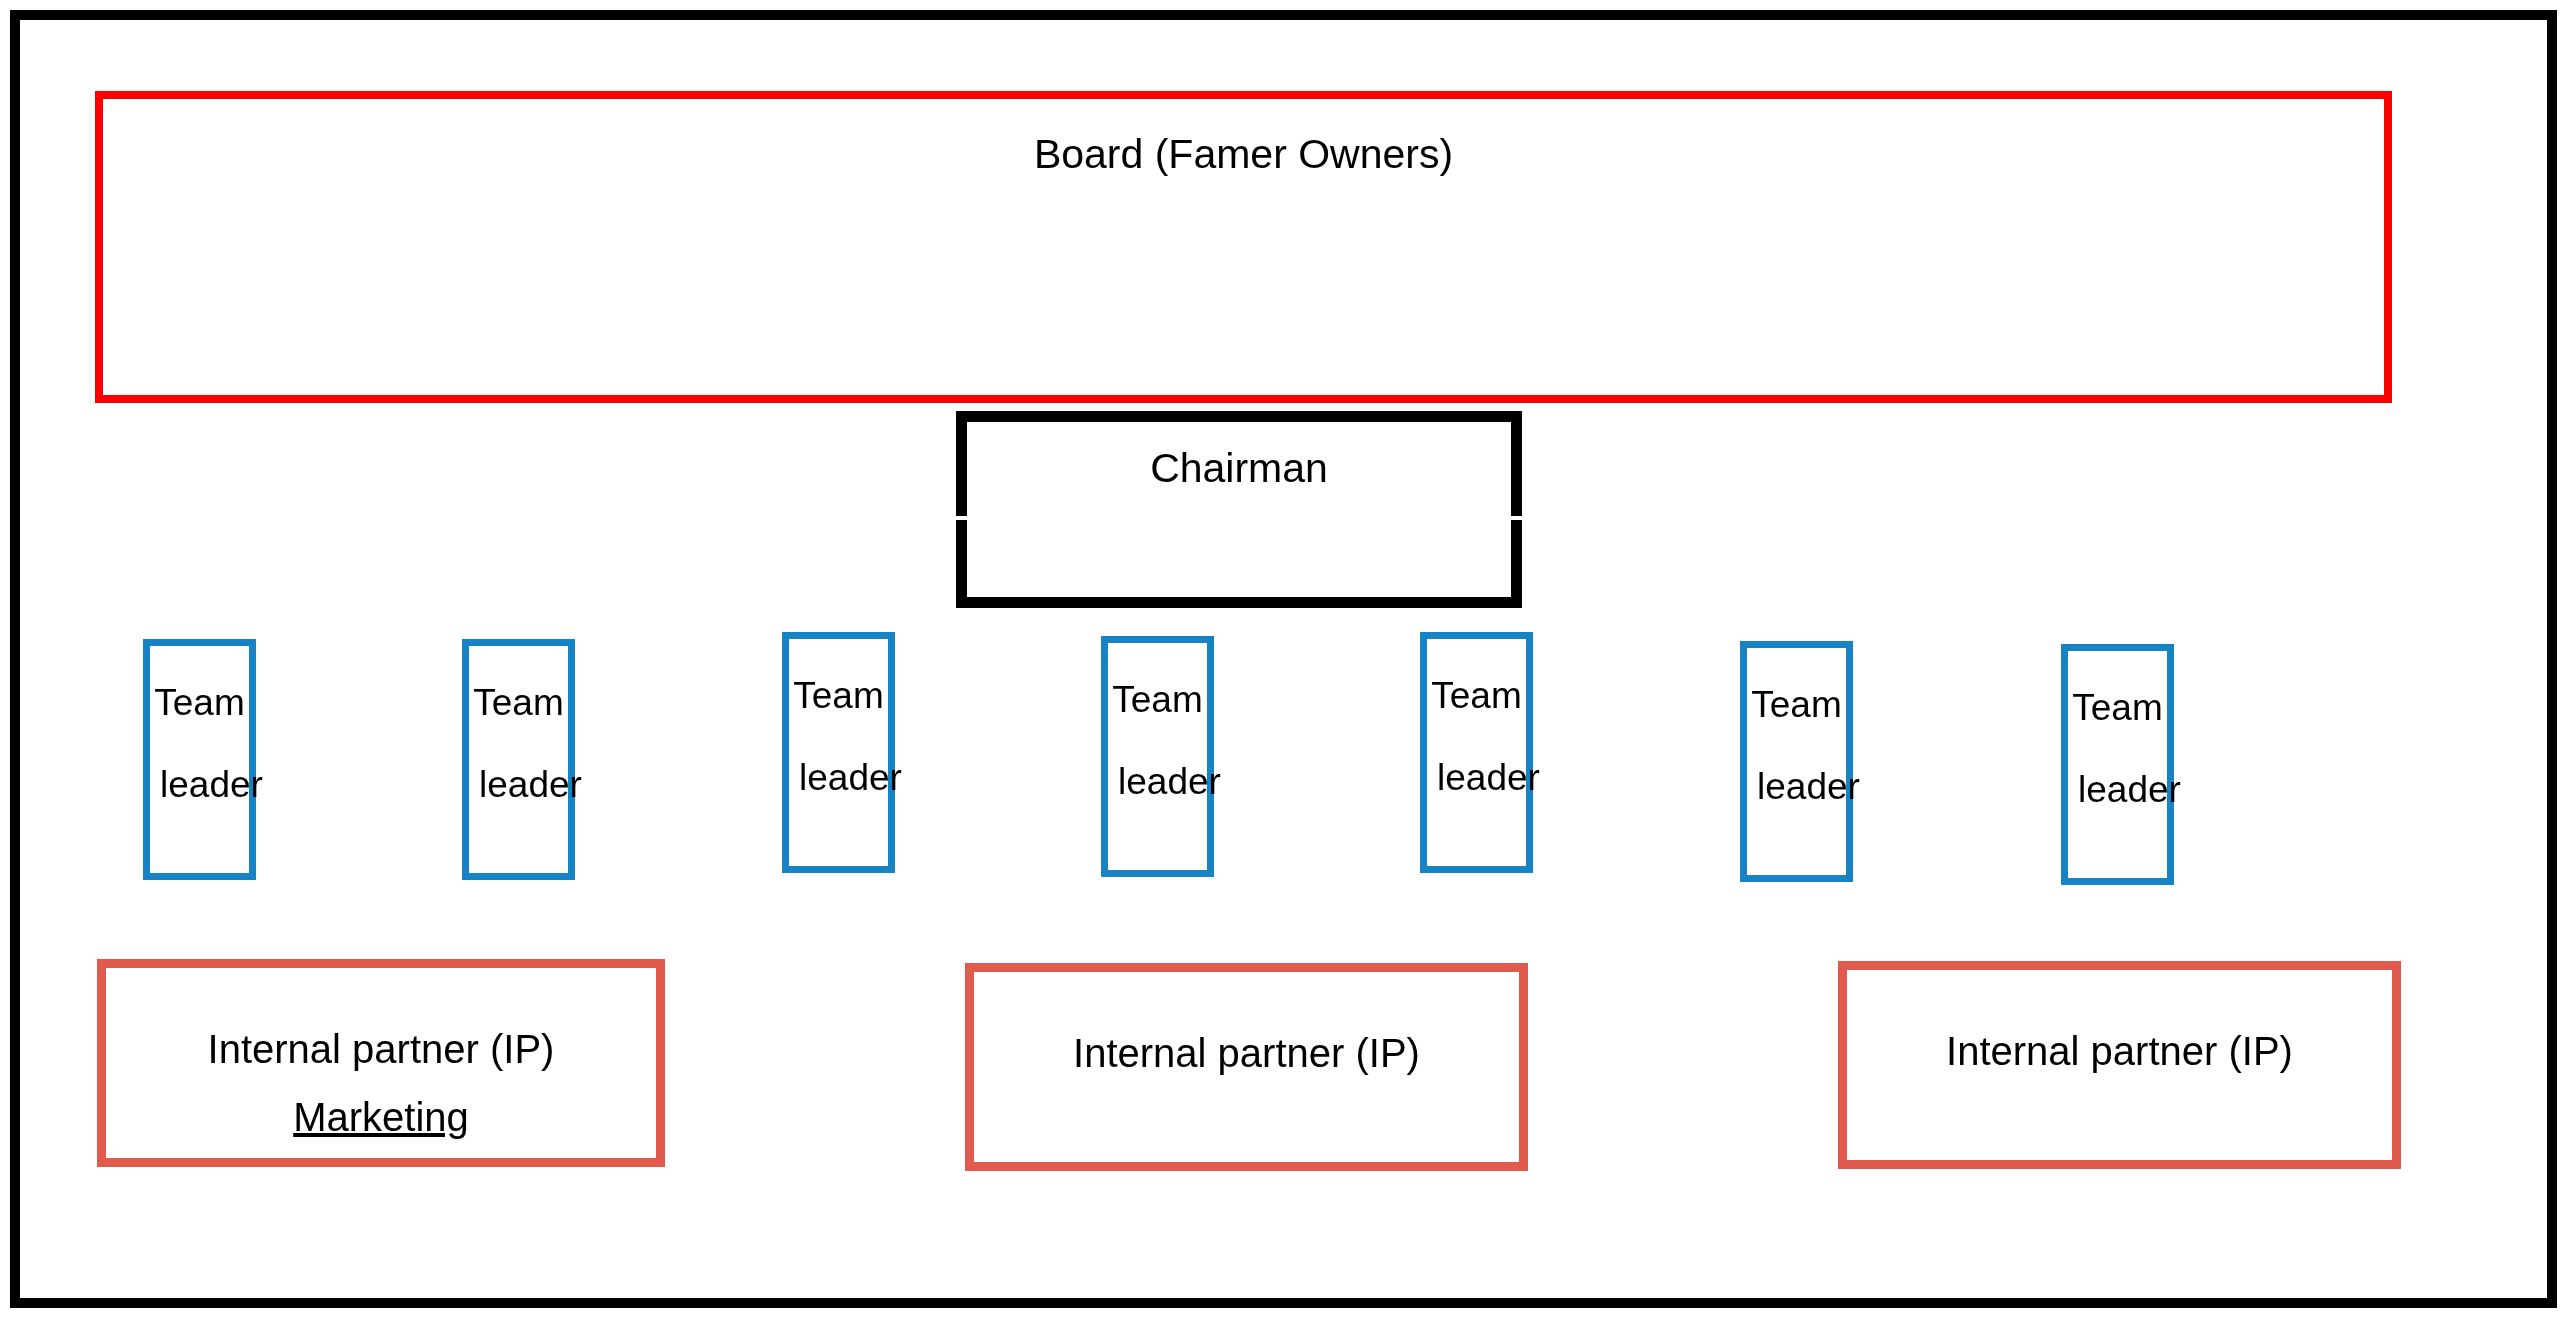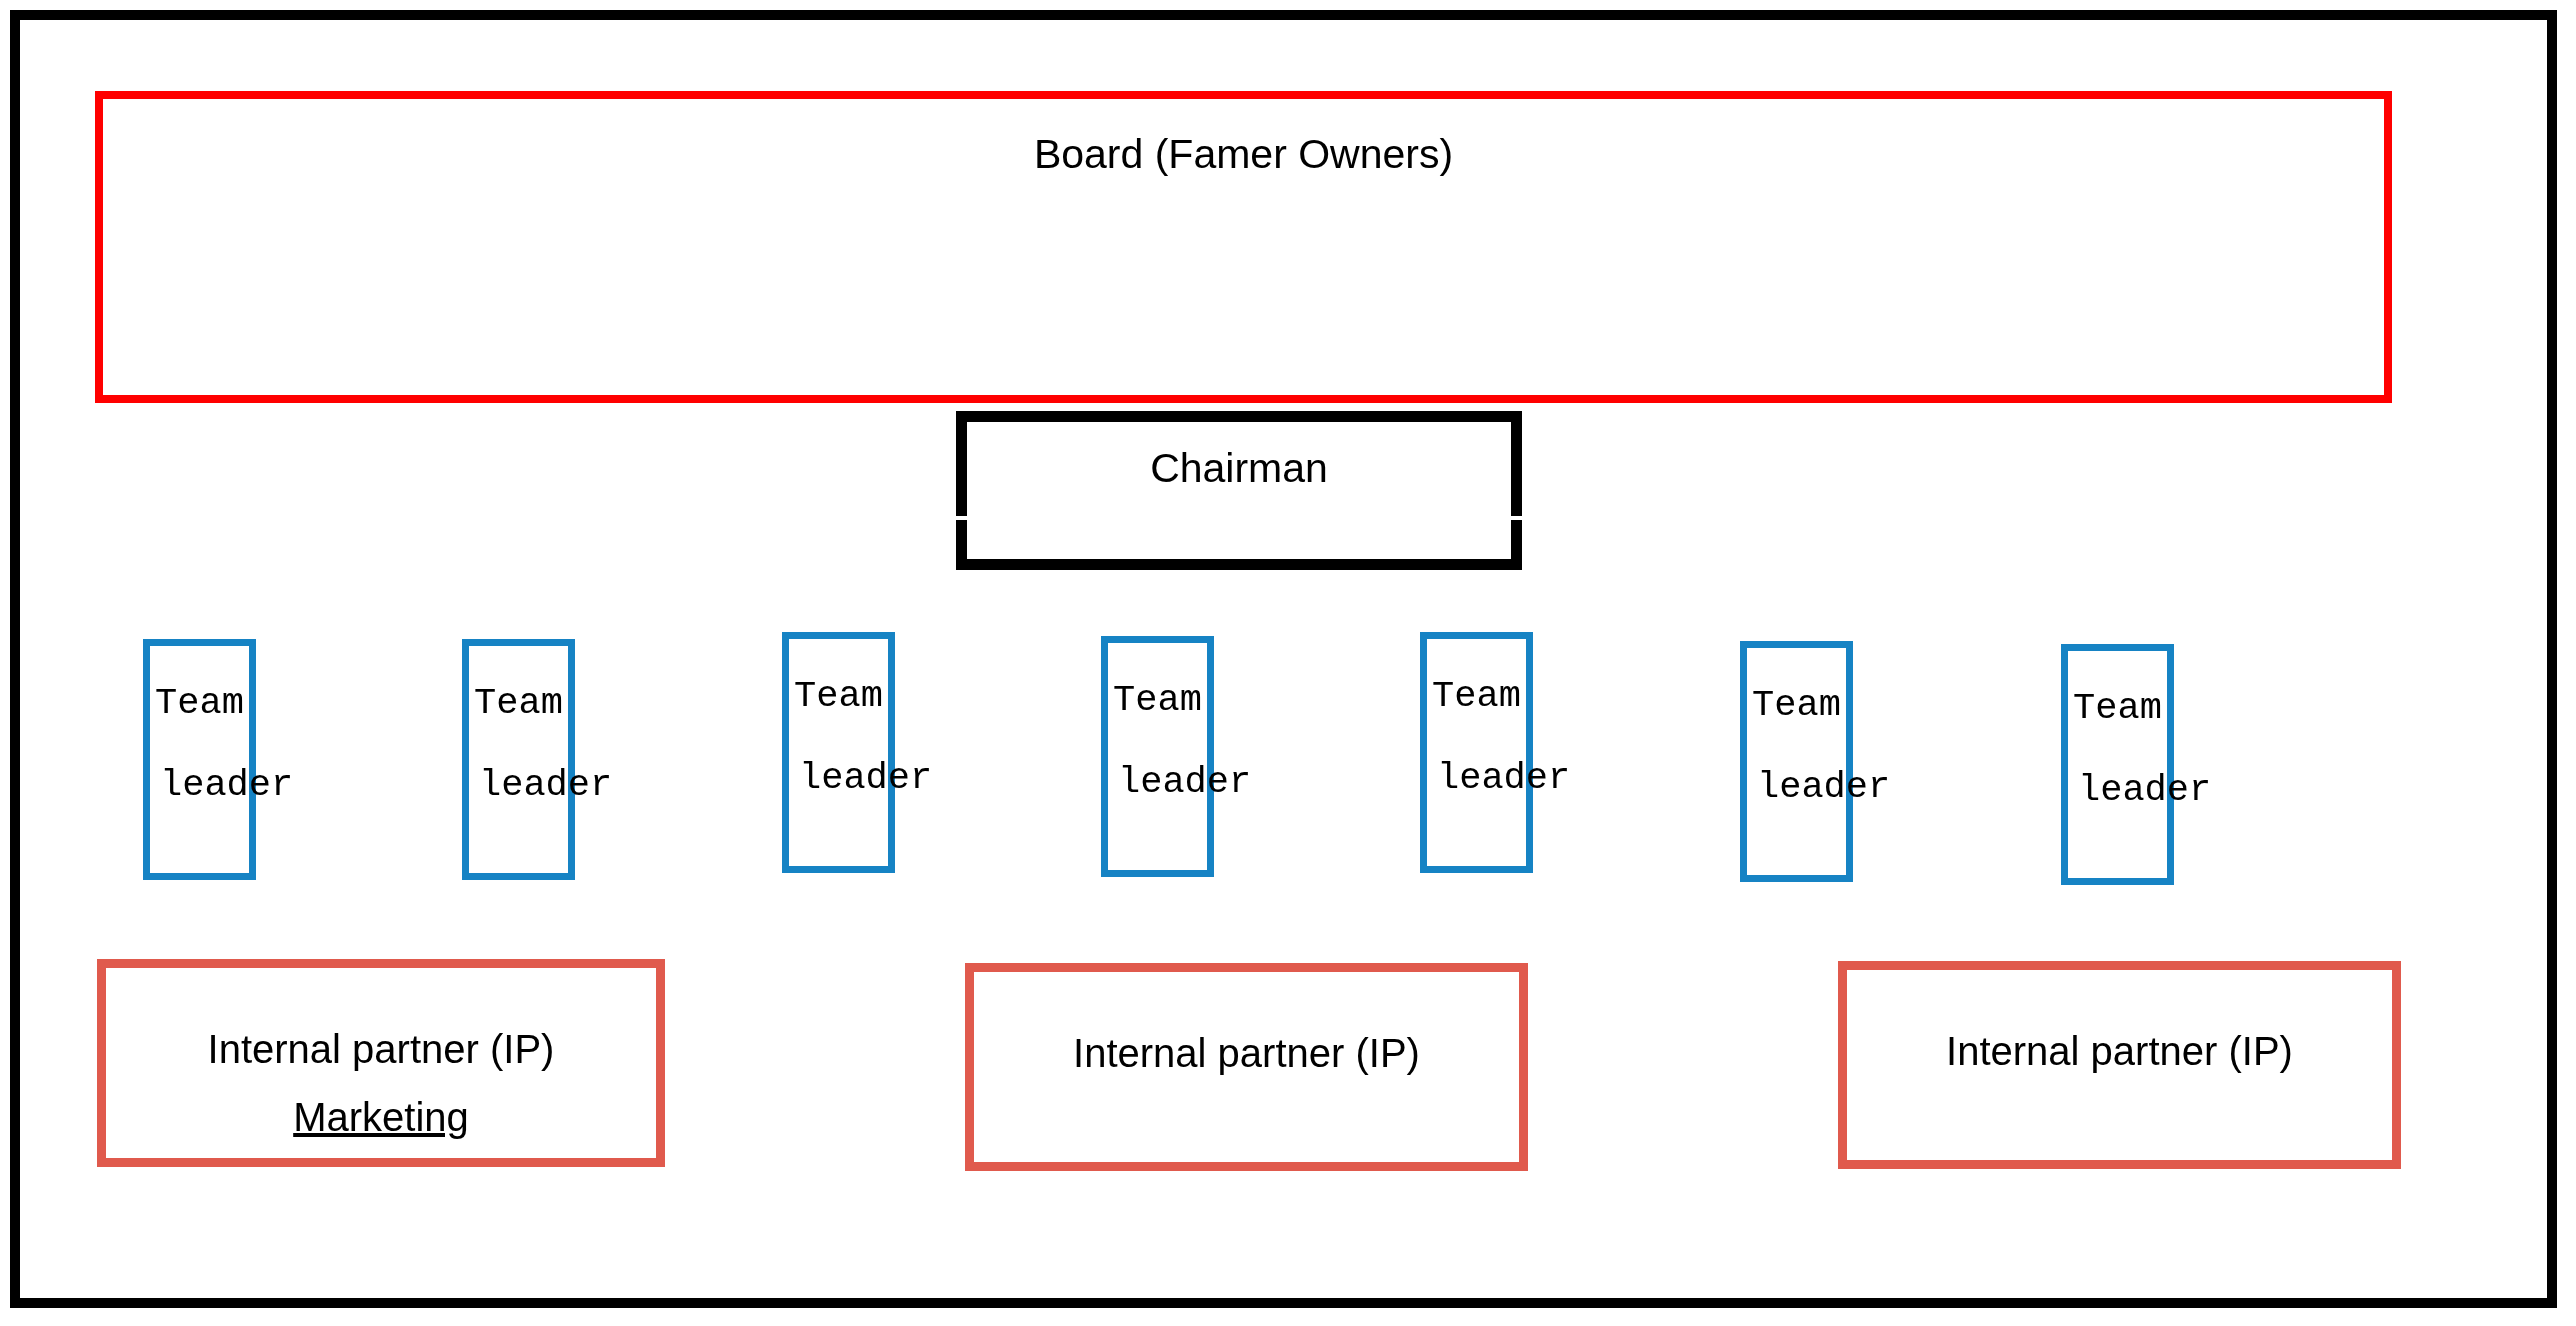--- a/index.html
+++ b/index.html
@@ -61,7 +61,7 @@
     left: 956px;
     top: 411px;
     width: 566px;
-    height: 159px;
+    height: 197px;
     border: 11.3px solid #000000;
     justify-content: flex-start;
     padding-top: 19px;

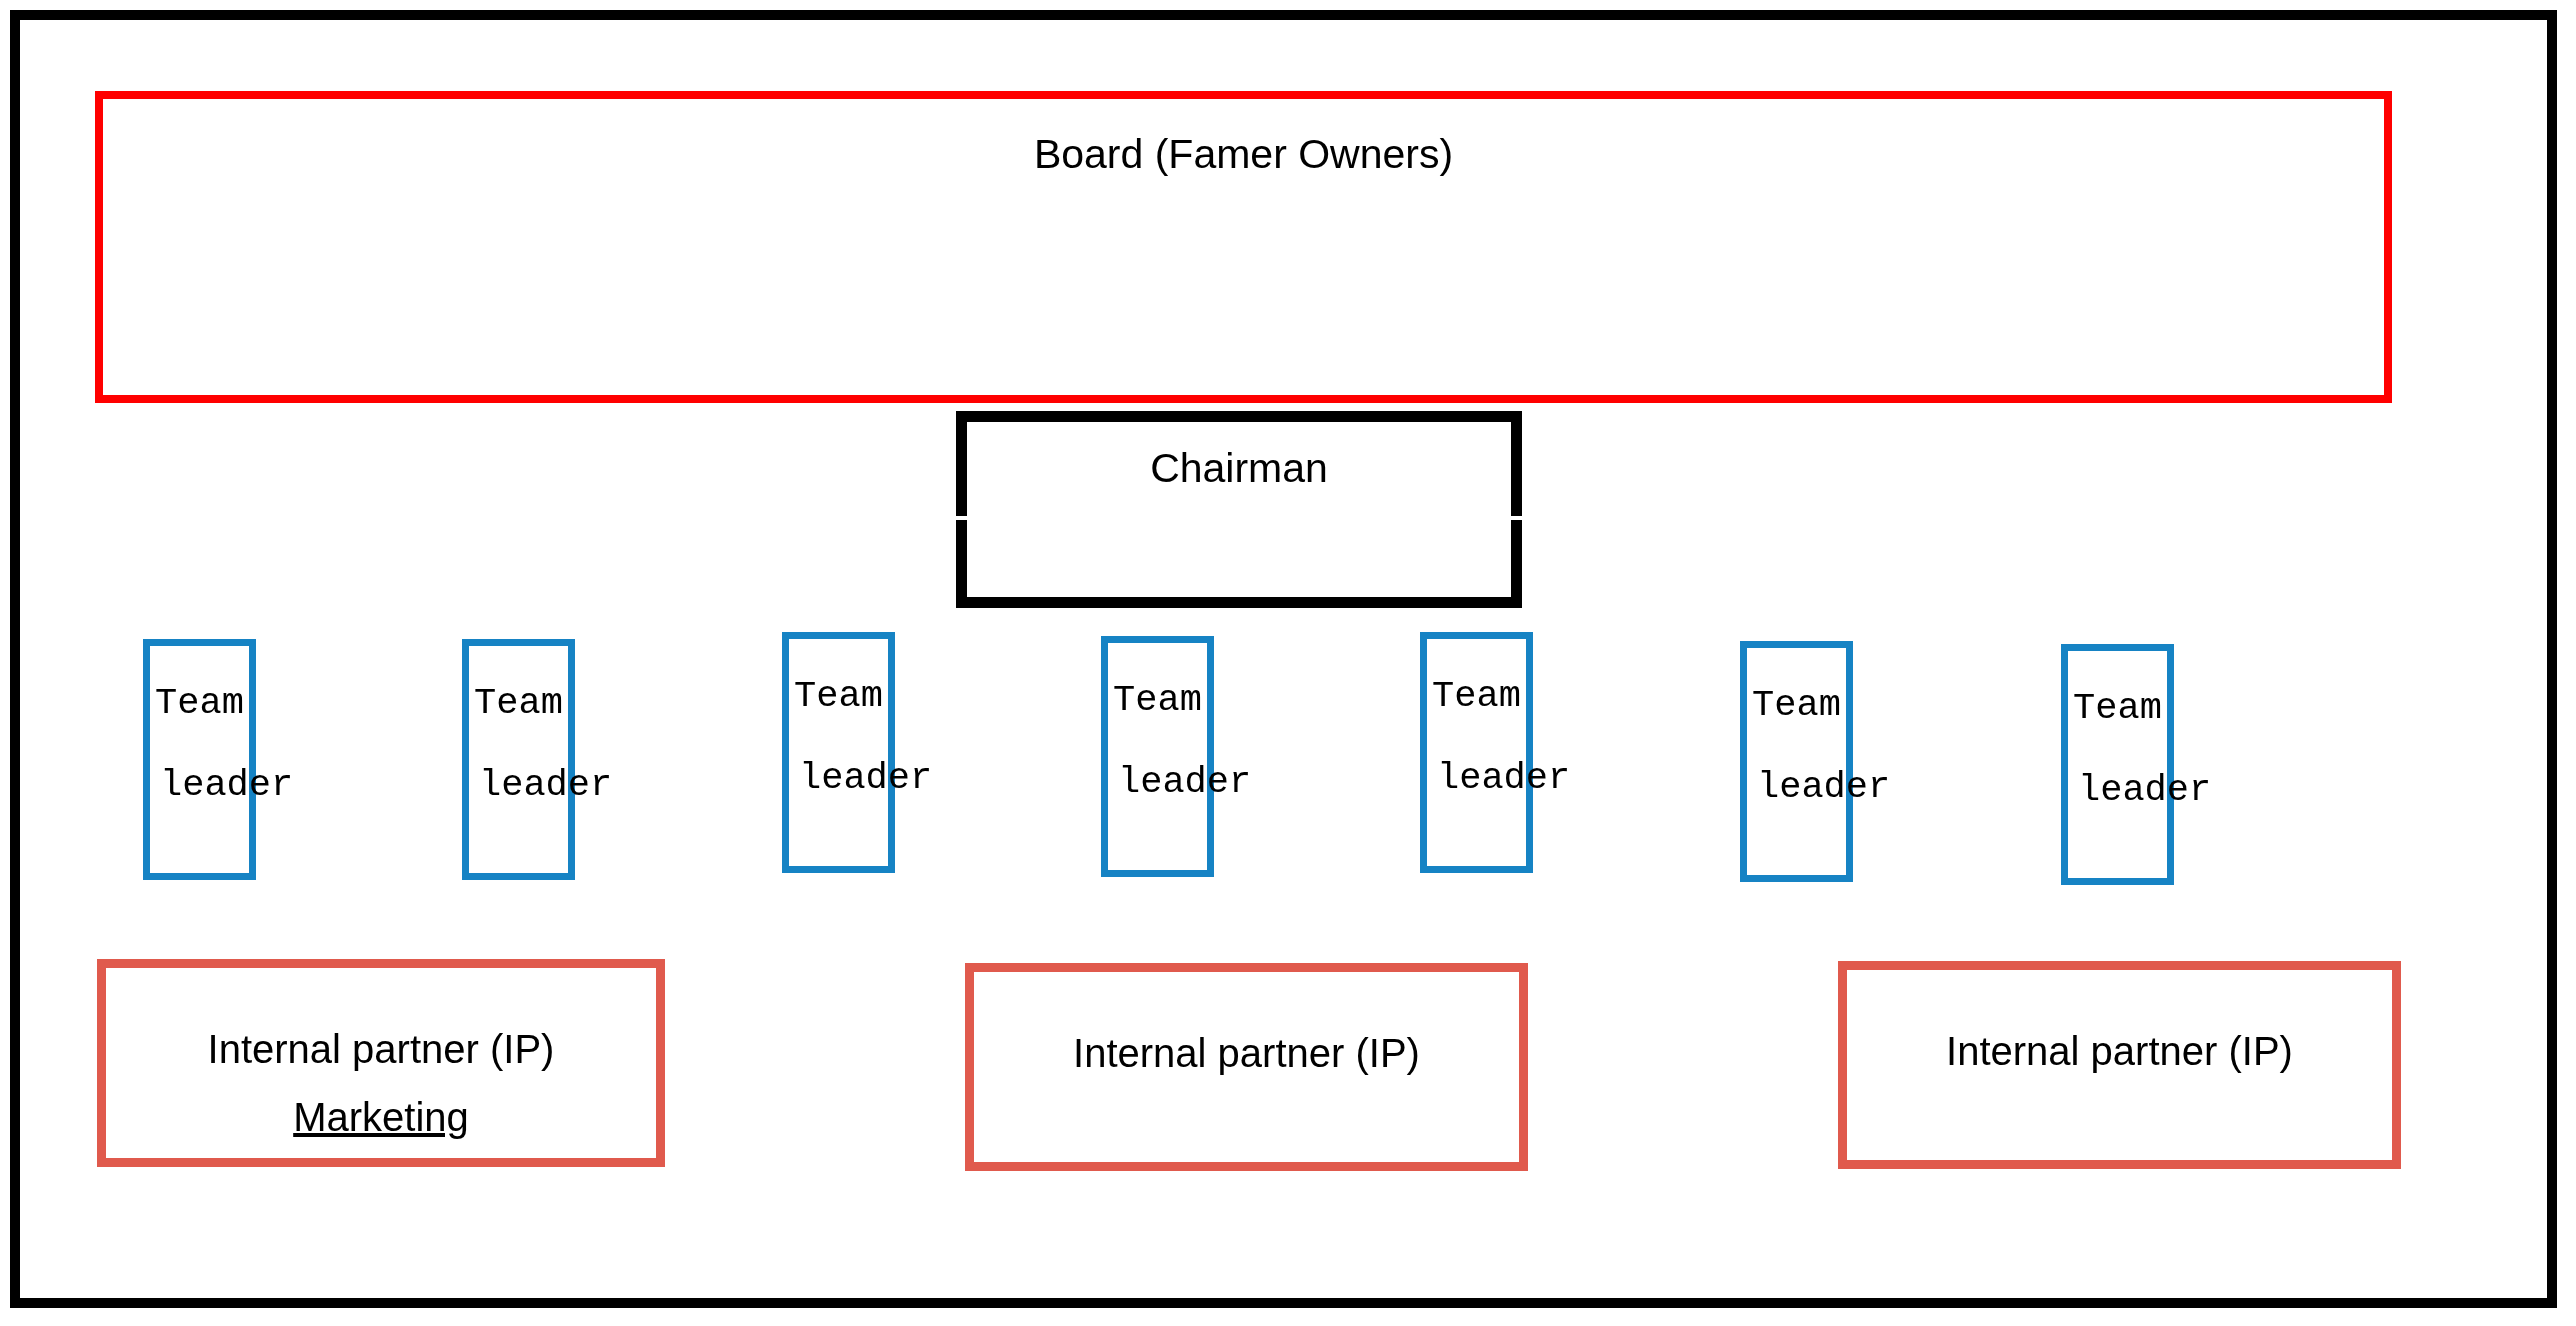--- a/index.html
+++ b/index.html
@@ -102,7 +102,6 @@
     justify-content: flex-start;
     padding-top: 33px;
     font-size: 37px;
-    font-family: Liberation Mono, monospace;
   }
   .team-leader .line + .line {
     margin-top: 33px;

